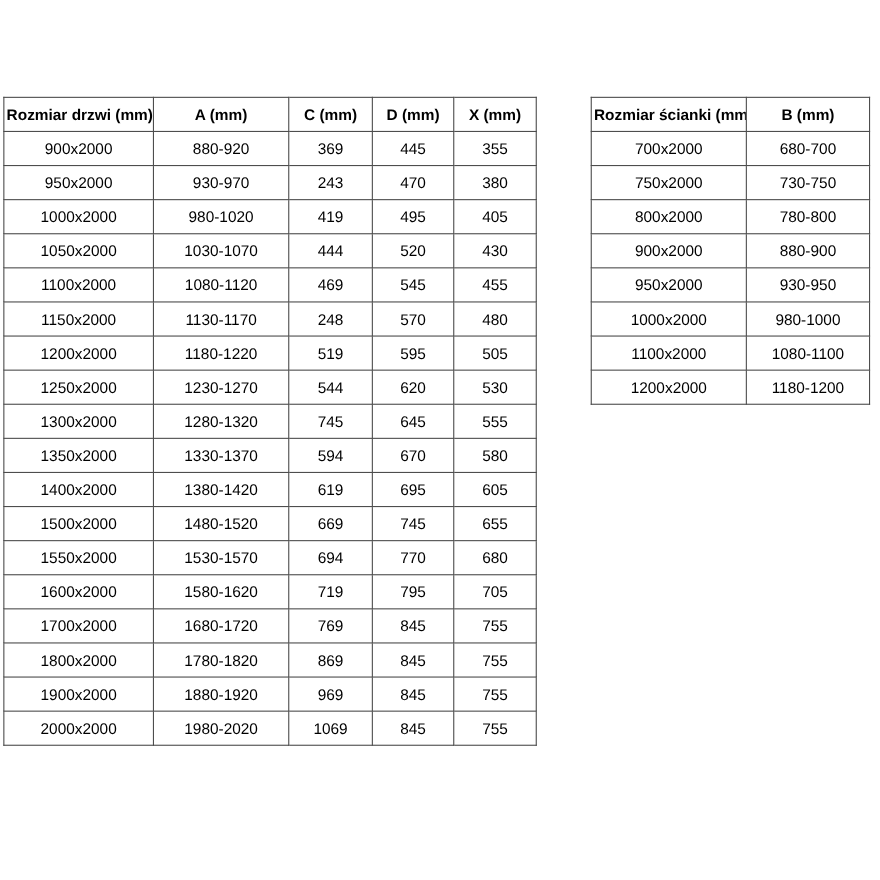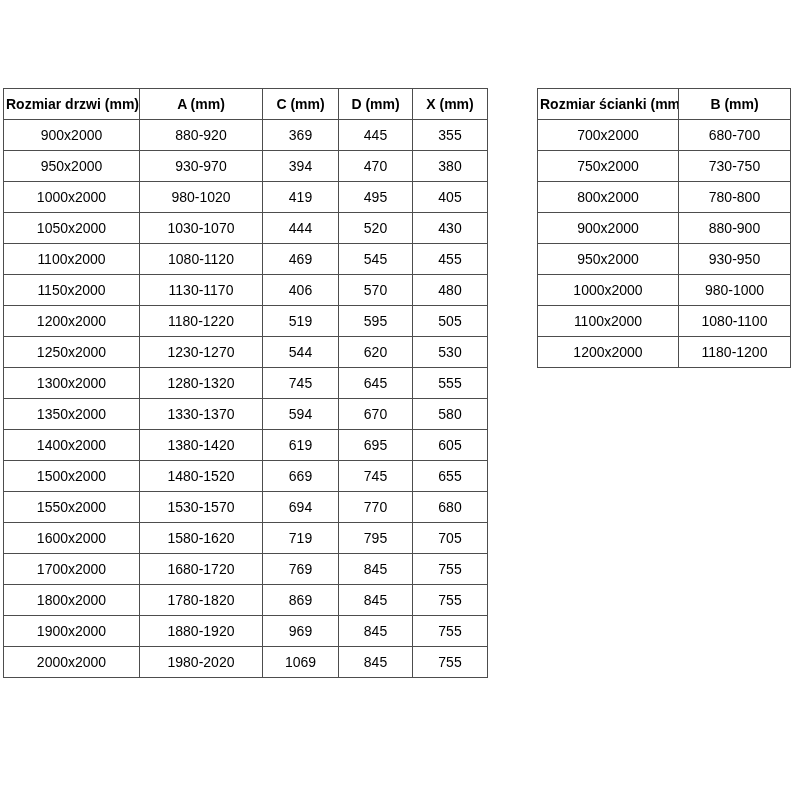--- a/index.html
+++ b/index.html
@@ -88,7 +88,7 @@
         <tr>
           <td>950x2000</td>
           <td>930-970</td>
-          <td>394</td>
+          <td>243</td>
           <td>470</td>
           <td>380</td>
         </tr>

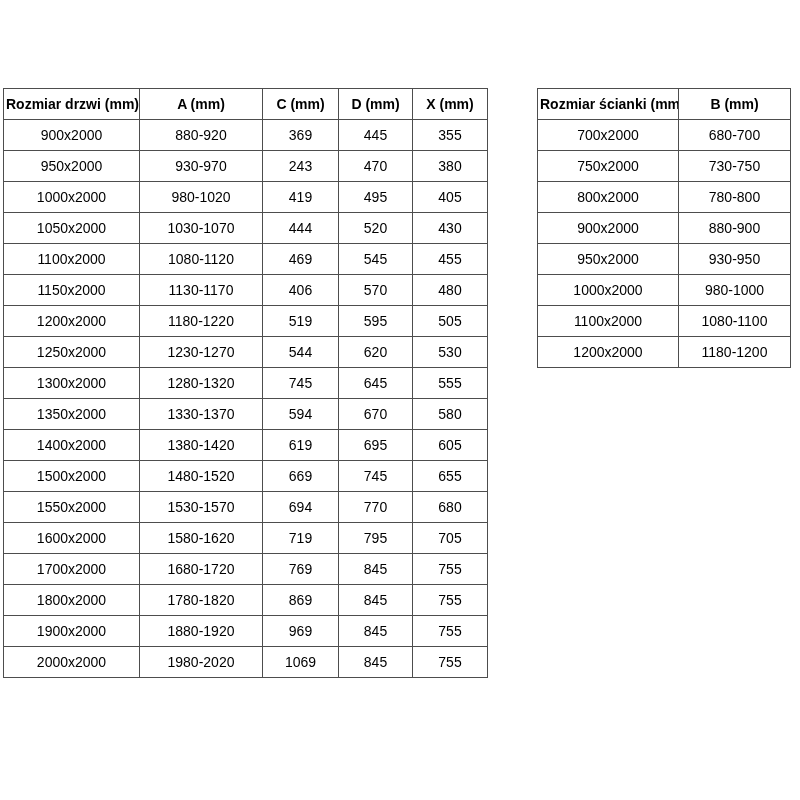--- a/index.html
+++ b/index.html
@@ -116,7 +116,7 @@
         <tr>
           <td>1150x2000</td>
           <td>1130-1170</td>
-          <td>406</td>
+          <td>248</td>
           <td>570</td>
           <td>480</td>
         </tr>

